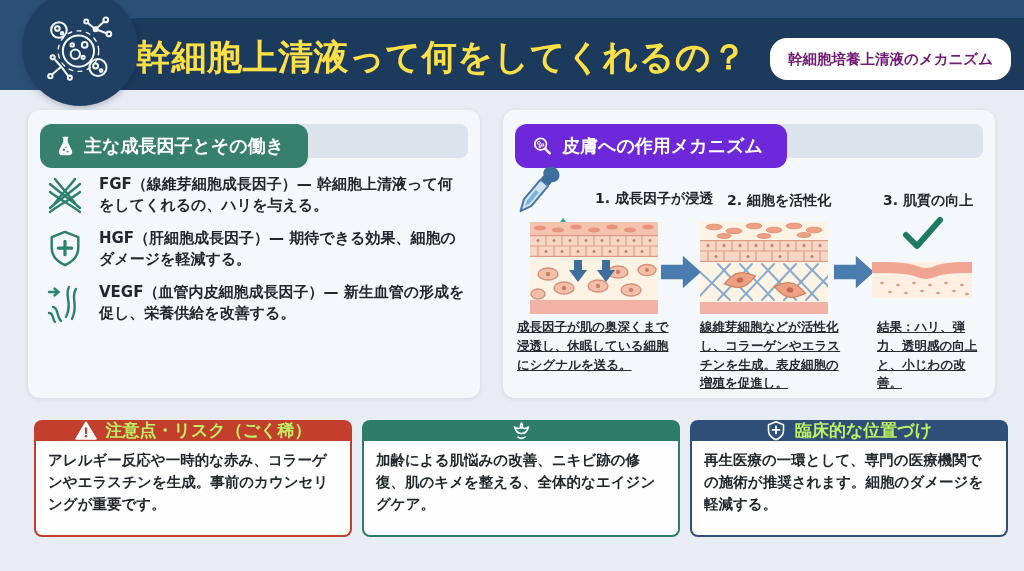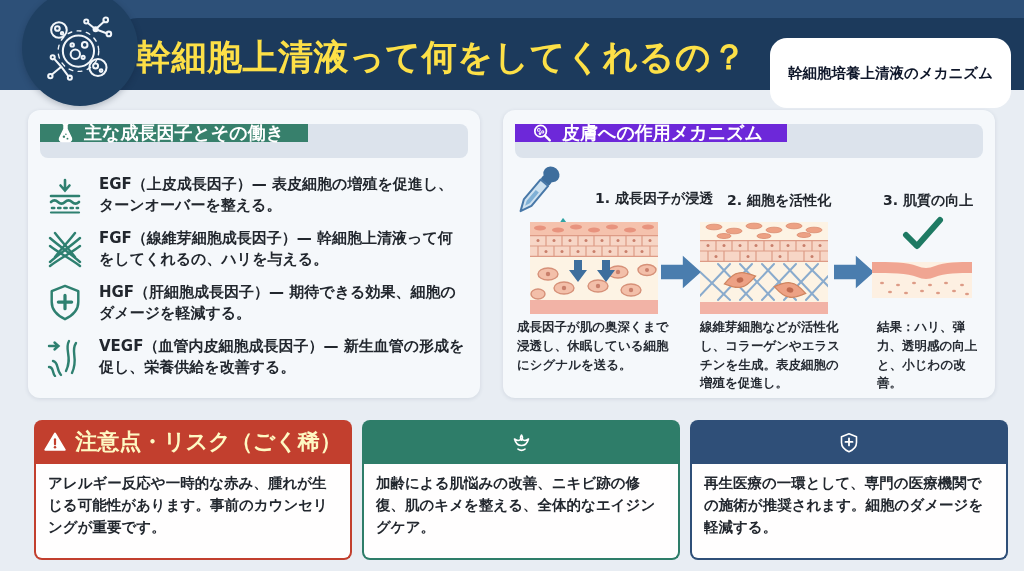--- a/index.html
+++ b/index.html
@@ -11,7 +11,7 @@
   .header-band{position:absolute;left:112px;top:18px;width:912px;height:72px;background:#1c3a5c;border-radius:26px 0 0 0;}
   .header-circle{position:absolute;left:22px;top:-10px;width:116px;height:116px;border-radius:50%;background:#1f4062;display:flex;align-items:center;justify-content:center;box-shadow:0 2px 6px rgba(10,25,45,.25);}
   .page-title{position:absolute;left:136px;top:34px;margin:0;font-size:35px;font-weight:900;color:#fde047;letter-spacing:.5px;white-space:nowrap;}
-  .header-badge{position:absolute;left:770px;top:38px;height:34px;line-height:34px;padding:18px 18px;background:#ffffff;border-radius:17px;font-size:14.5px;font-weight:700;color:#0f172a;white-space:nowrap;}
+  .header-badge{position:absolute;left:770px;top:38px;height:34px;line-height:34px;padding:4px 18px;background:#ffffff;border-radius:17px;font-size:14.5px;font-weight:700;color:#701a75;white-space:nowrap;}
 
   
   .panel{position:absolute;background:#f5f8fb;border-radius:12px;box-shadow:0 1px 4px rgba(40,60,90,.12);}

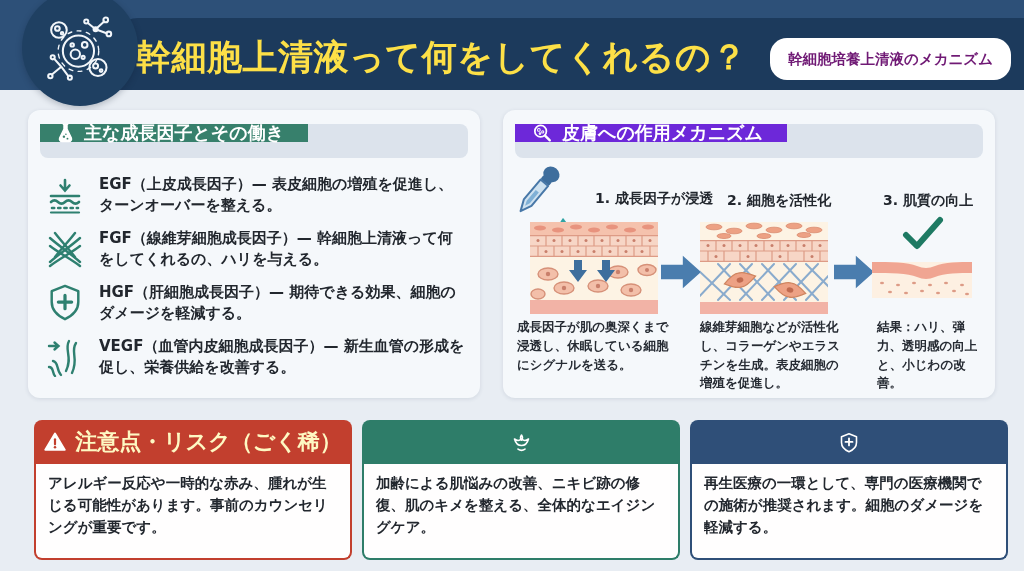--- a/index.html
+++ b/index.html
@@ -18,7 +18,7 @@
   .panel-left{left:28px;top:110px;width:452px;height:288px;}
   .panel-right{left:503px;top:110px;width:492px;height:288px;}
   .panel-head{position:relative;margin:14px 12px 0 12px;height:34px;background:#dce3ec;border-radius:8px;}
-  .pill{position:absolute;left:0;top:0;height:18px;display:flex;align-items:center;gap:9px;padding:0 24px 0 16px;border-radius:0;color:#fff;font-size:18px;font-weight:800;white-space:nowrap;}
+  .pill{position:absolute;left:0;top:0;height:44px;display:flex;align-items:center;gap:9px;padding:0 24px 0 16px;border-radius:12px;color:#fff;font-size:18px;font-weight:800;white-space:nowrap;}
   .pill-green{background:#37806c;}
   .pill-navy{background:#6d28d9;}
 

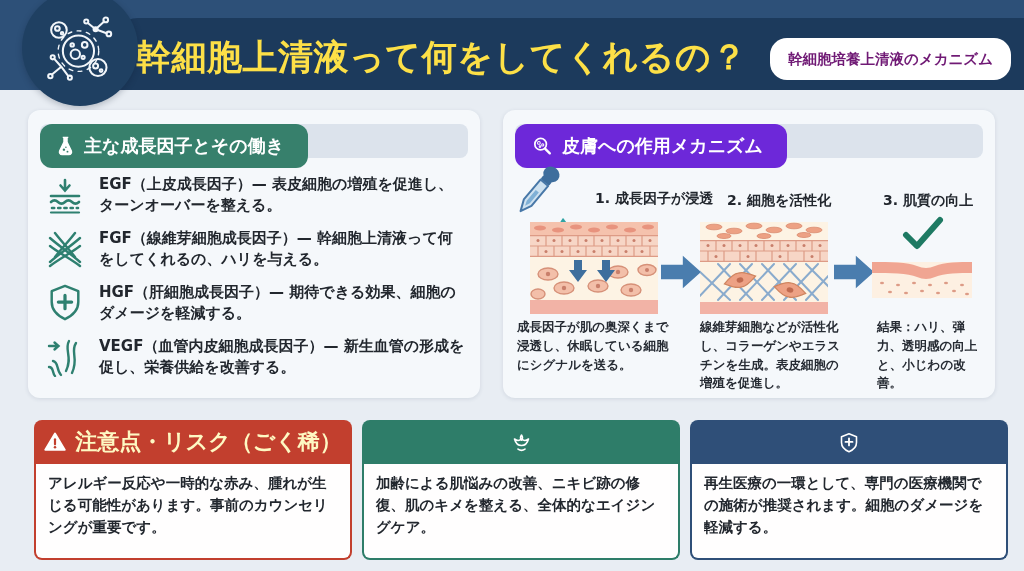--- a/index.html
+++ b/index.html
@@ -96,18 +96,6 @@
     <ul class="gf-list">
       <li class="gf-item">
         <span class="gf-icon">
-          <svg width="40" height="40" viewBox="0 0 40 40" fill="none" stroke="#2e8070" stroke-width="2.6" stroke-linecap="round">
-            <path d="M20 5 V14 M15.5 10.5 L20 15.5 L24.5 10.5"></path>
-            <path d="M6 21 H34"></path>
-            <path d="M6 27 q3.5 -3.4 7 0 t7 0 t7 0 t7 0"></path>
-            <path d="M7 33 H33" stroke-dasharray="2.2 4"></path>
-            <path d="M6 37.5 H34" stroke-width="2.2"></path>
-          </svg>
-        </span>
-        <p class="gf-text">EGF（上皮成長因子）— 表皮細胞の増殖を促進し、ターンオーバーを整える。</p>
-      </li>
-      <li class="gf-item">
-        <span class="gf-icon">
           <svg width="40" height="40" viewBox="0 0 40 40" fill="none" stroke="#2e8070" stroke-width="2.4" stroke-linecap="round">
             <path d="M5 9 C14 17, 26 25, 35 33"></path>
             <path d="M5 17 C14 24, 26 30, 35 37"></path>

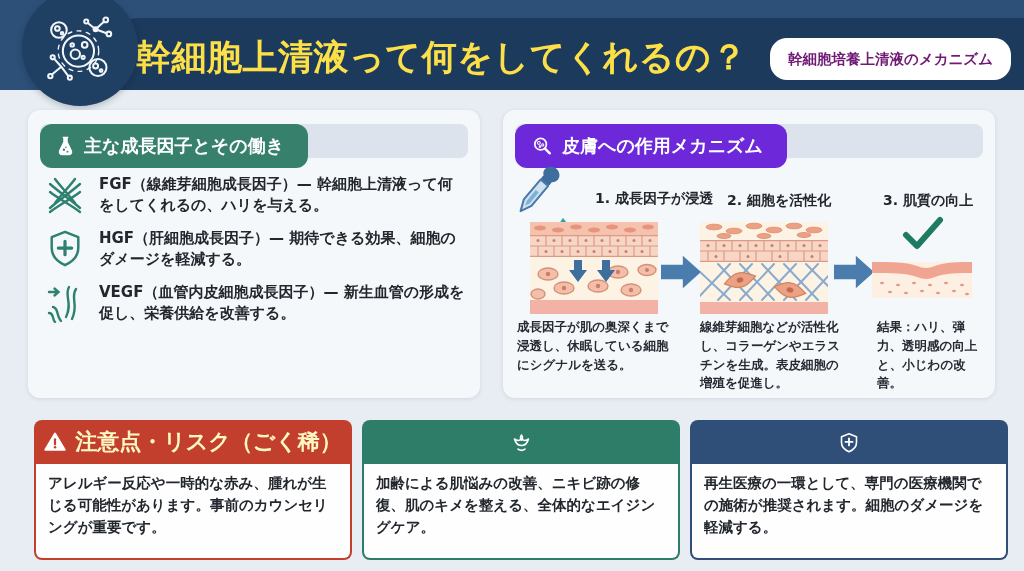--- a/index.html
+++ b/index.html
@@ -32,7 +32,7 @@
   .mech{position:absolute;inset:0;}
   .step-label{position:absolute;margin:0;font-size:14px;font-weight:800;color:#22272e;white-space:nowrap;}
   .mech-block{position:absolute;}
-  .mech-caption{position:absolute;margin:0;font-size:12.5px;font-weight:700;color:#262b33;line-height:1.5;}
+  .mech-caption{position:absolute;margin:0;font-size:12.5px;font-weight:700;color:#262b33;line-height:1.5;text-decoration:underline;}
   .flow-arrow{position:absolute;}
 
   

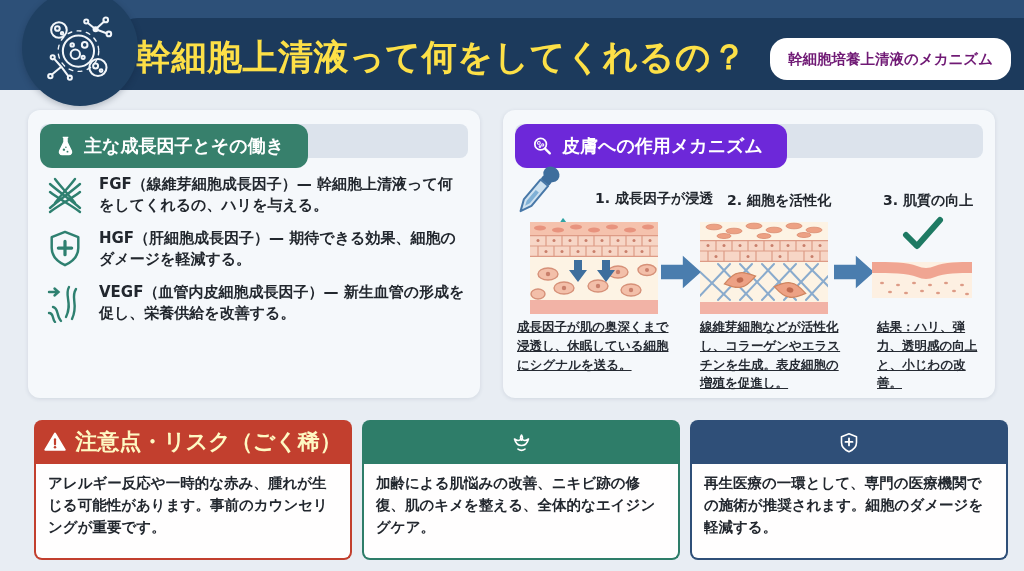--- a/index.html
+++ b/index.html
@@ -37,7 +37,7 @@
 
   
   .card{position:absolute;top:420px;width:318px;height:132px;border-radius:9px;}
-  .card-head{height:44px;border-radius:8px 8px 0 0;display:flex;align-items:center;justify-content:center;gap:9px;color:#fef9c3;font-size:22px;font-weight:800;}
+  .card-head{height:21px;border-radius:8px 8px 0 0;display:flex;align-items:center;justify-content:center;gap:9px;color:#bef264;font-size:17px;font-weight:800;}
   .card-body{box-sizing:border-box;height:96px;background:#fffefe;border:2.5px solid #000;border-top:none;border-radius:0 0 8px 8px;padding:9px 12px;margin:0;font-size:14.5px;font-weight:700;color:#22272e;line-height:1.5;}
   .card-red  .card-head{background:#c23f2e;} .card-red  .card-body{border-color:#c23f2e;}
   .card-green .card-head{background:#2e7d69;} .card-green .card-body{border-color:#2e7d69;}

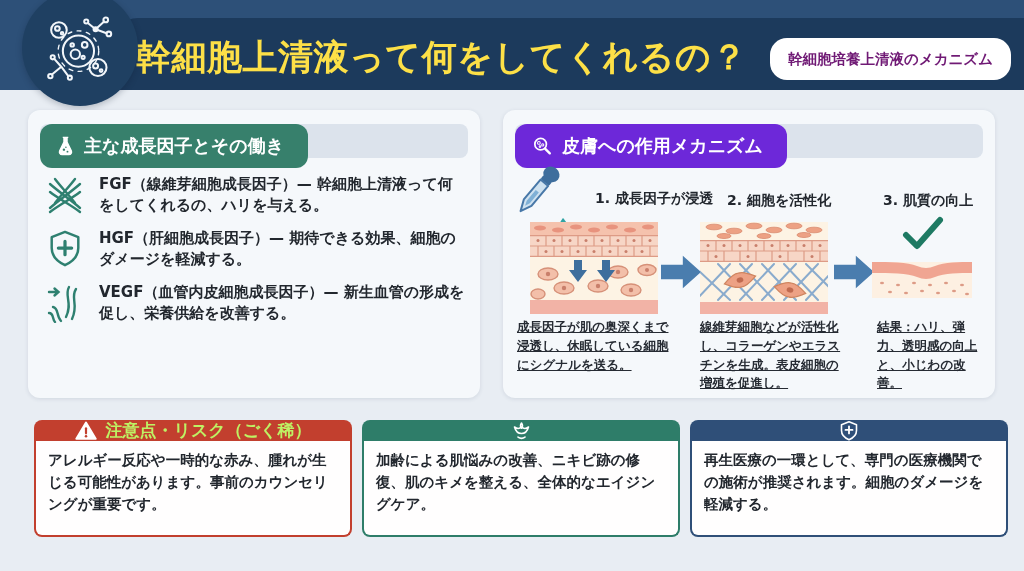--- a/index.html
+++ b/index.html
@@ -358,6 +358,7 @@
           <path d="M12 7.5 V16 M7.8 11.8 H16.2" stroke-width="2.2"></path>
         </svg>
       </span>
+      <span>臨床的な位置づけ</span>
     </div>
     <p class="card-body">再生医療の一環として、専門の医療機関での施術が推奨されます。細胞のダメージを軽減する。</p>
   </section>

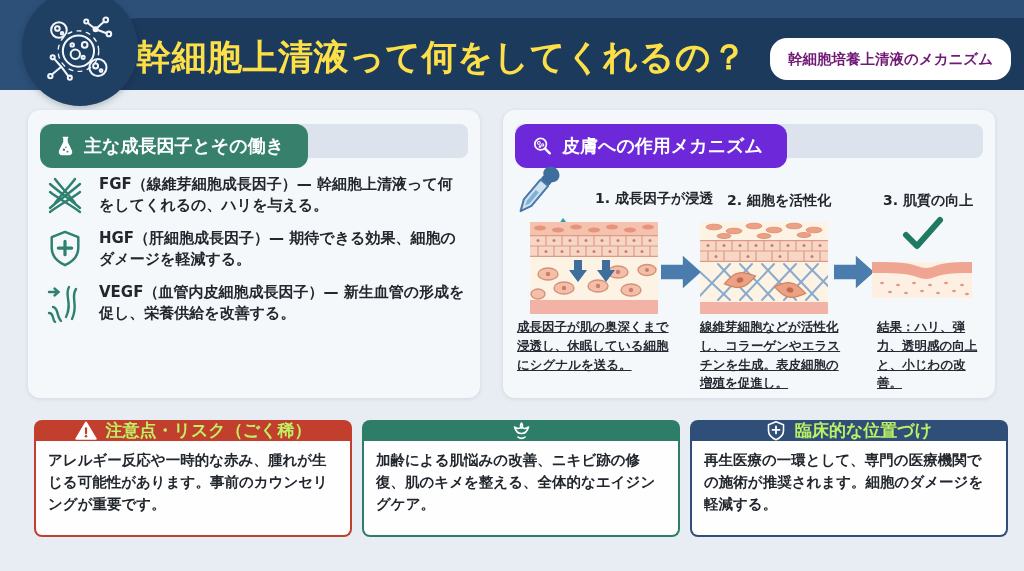--- a/index.html
+++ b/index.html
@@ -334,7 +334,7 @@
       </span>
       <span>注意点・リスク（ごく稀）</span>
     </div>
-    <p class="card-body">アレルギー反応や一時的な赤み、腫れが生じる可能性があります。事前のカウンセリングが重要です。</p>
+    <p class="card-body">アレルギー反応や一時的な赤み、コラーゲンやエラスチンを生成。事前のカウンセリングが重要です。</p>
   </section>
 
   <section class="card card-green" style="left:362px;">

